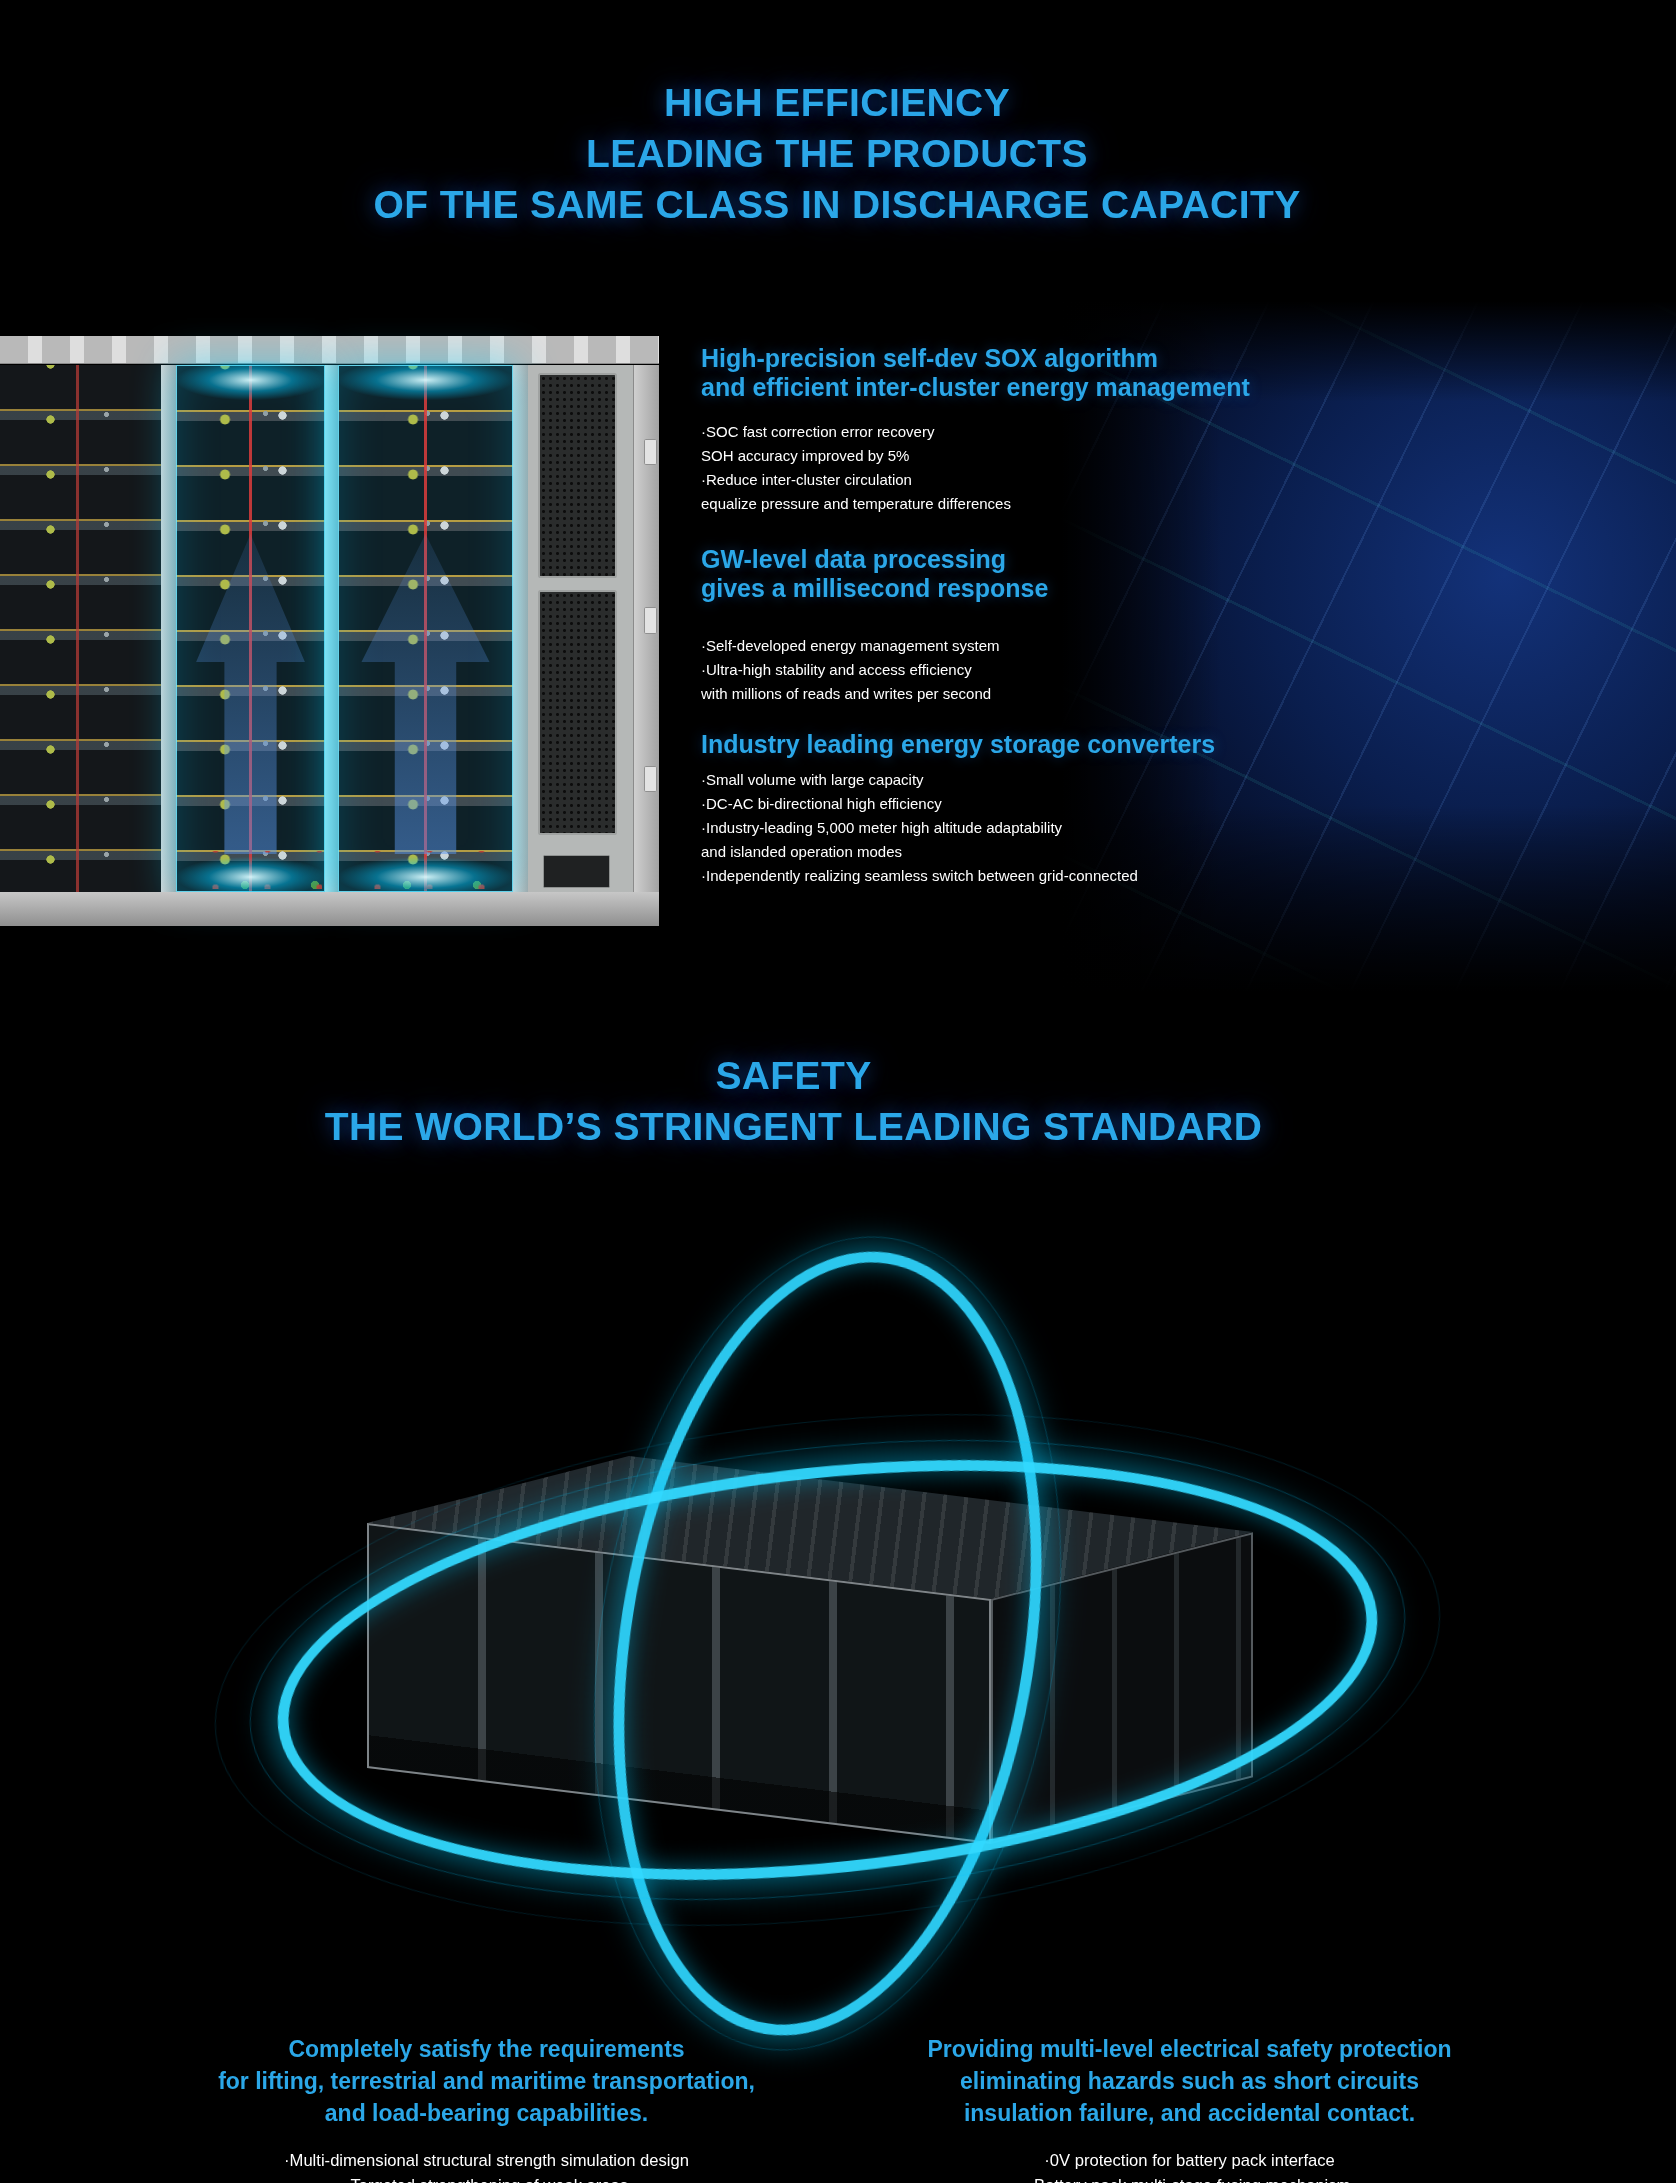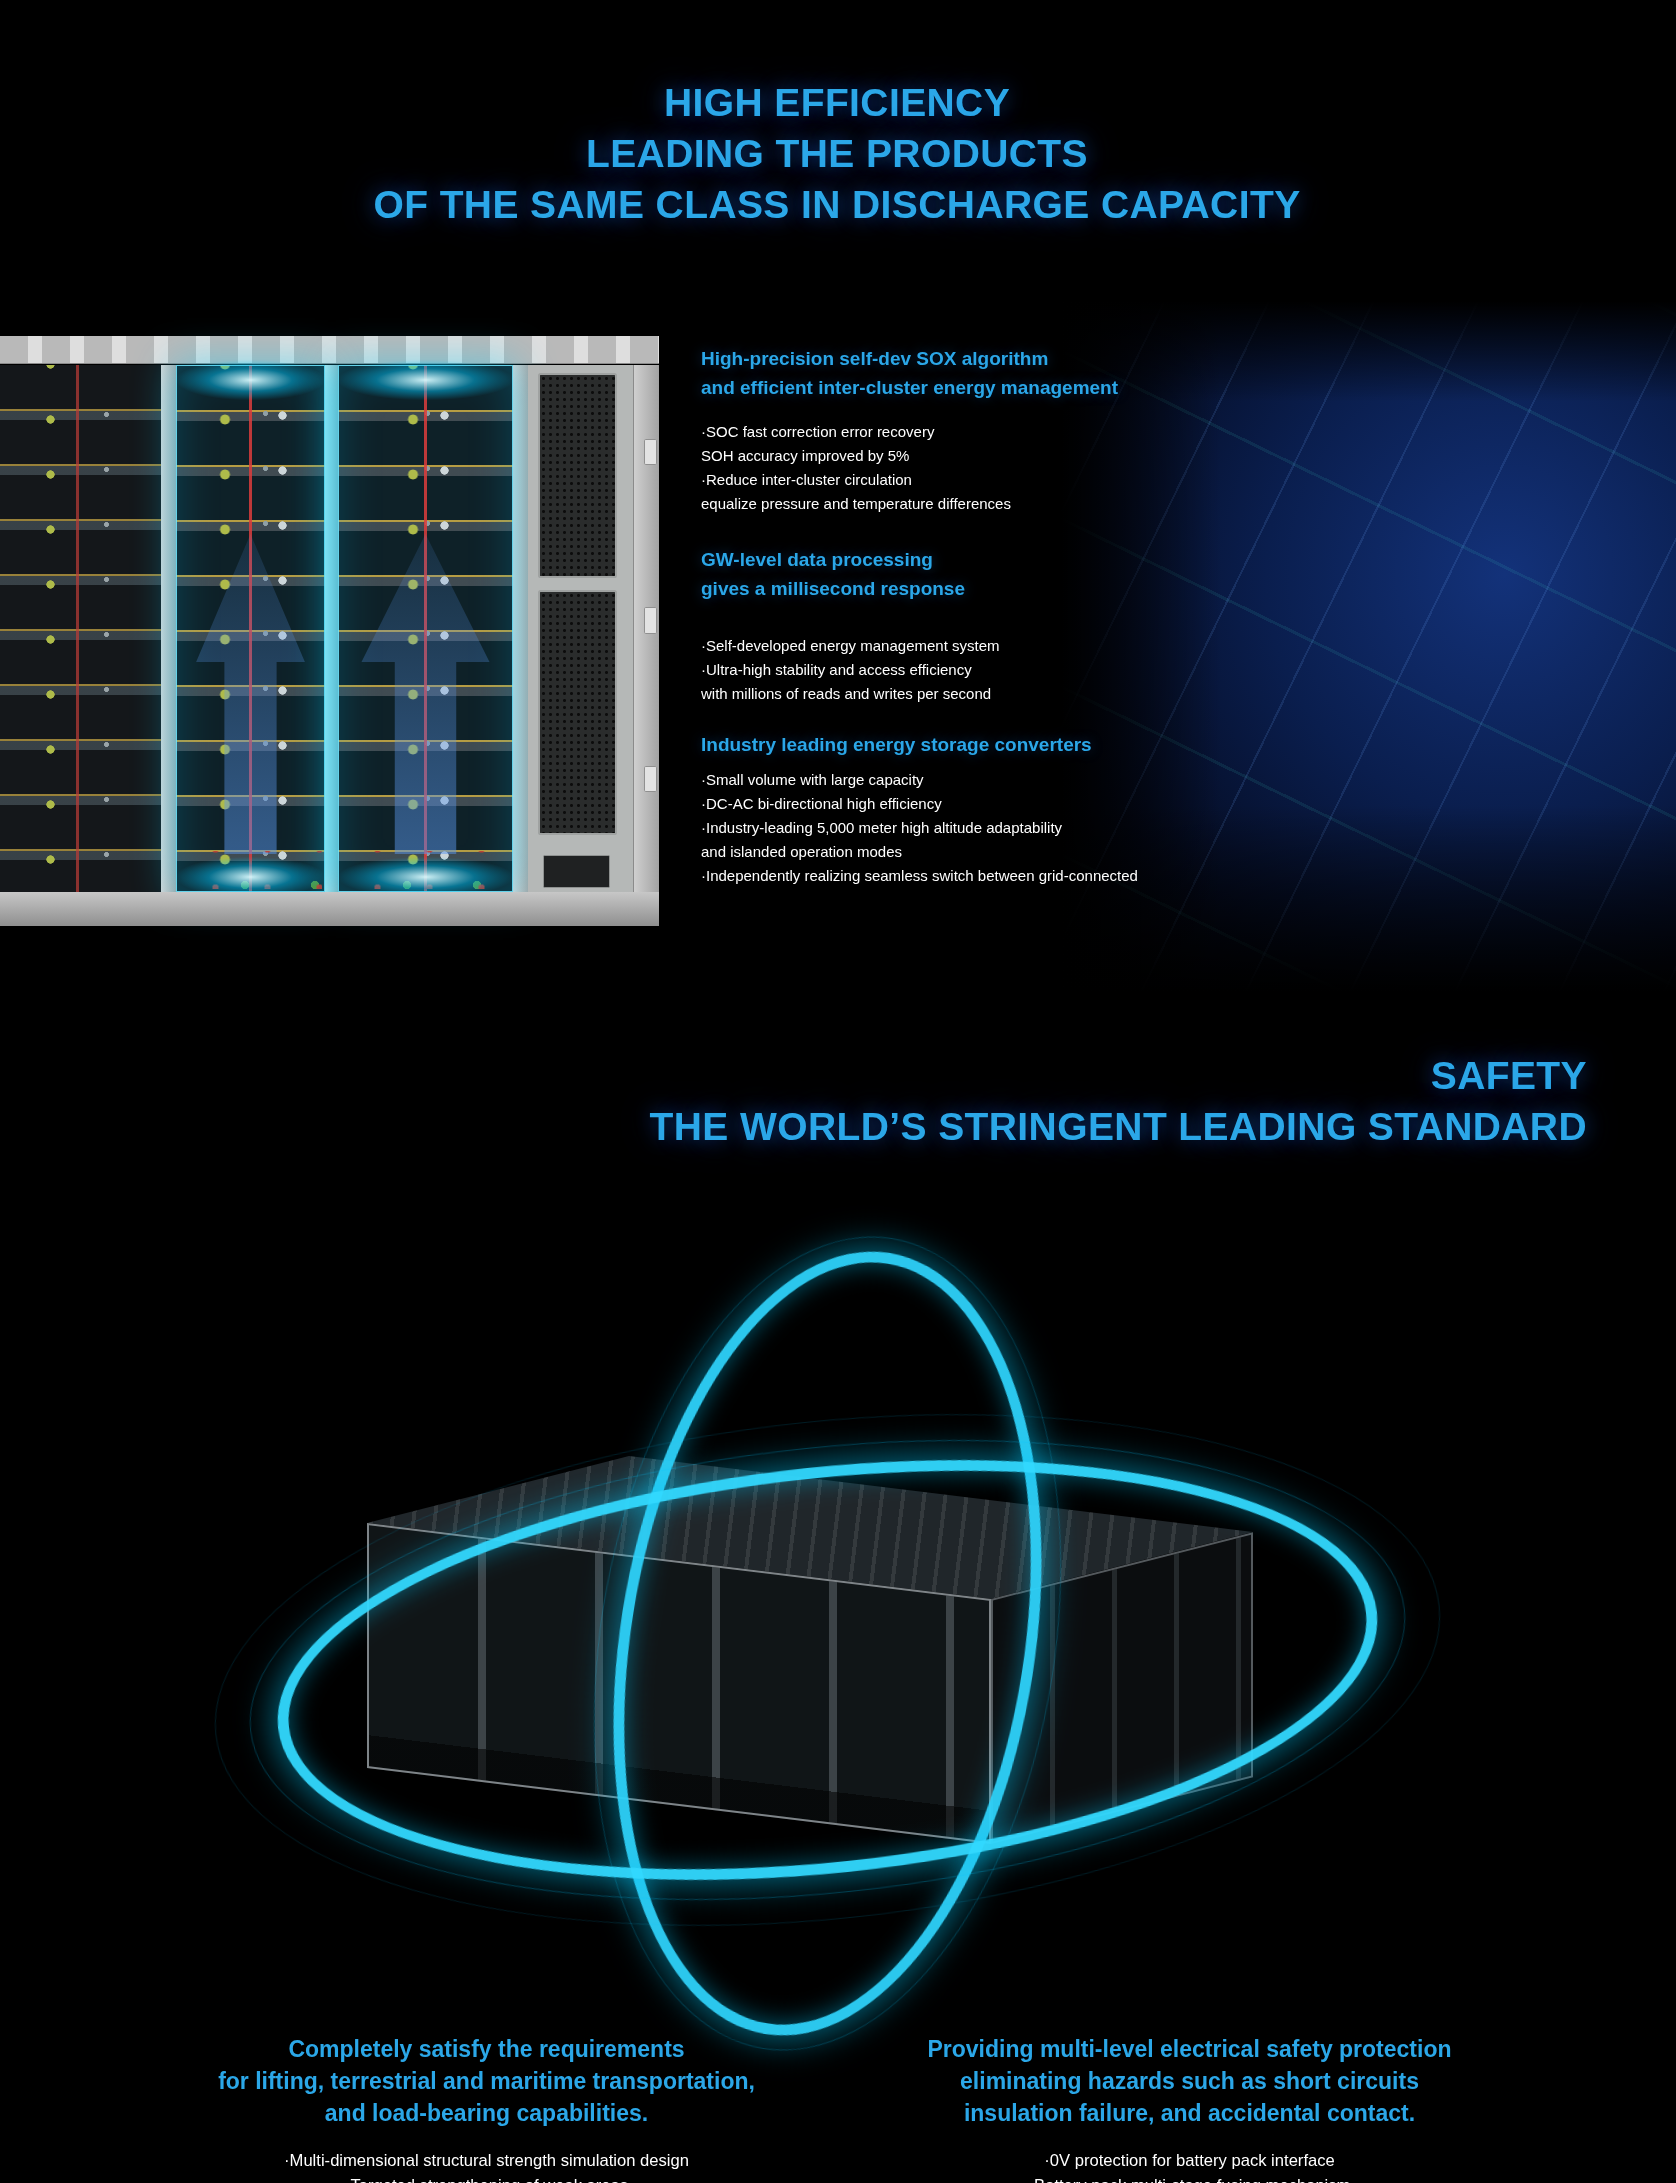--- a/index.html
+++ b/index.html
@@ -70,7 +70,7 @@
   .bc-bottom{position:absolute;left:0;bottom:0;width:659px;height:34px;background:linear-gradient(180deg,#c7c7c7,#8f8f8f);}
 
   .eff-text{position:absolute;left:701px;top:344px;width:699px;}
-  .eff-h{color:#2ba7e8;font-weight:bold;font-size:19px;line-height:29px;}
+  .eff-h{color:#2ba7e8;font-weight:bold;font-size:25px;line-height:29px;}
   .eff-h div{text-shadow:0 0 13px rgba(40,140,255,.35);}
   .eff-b{color:#fff;font-size:15px;line-height:24px;font-weight:400;}
   .eff-block.b1 .eff-b{margin-top:17.5px;}

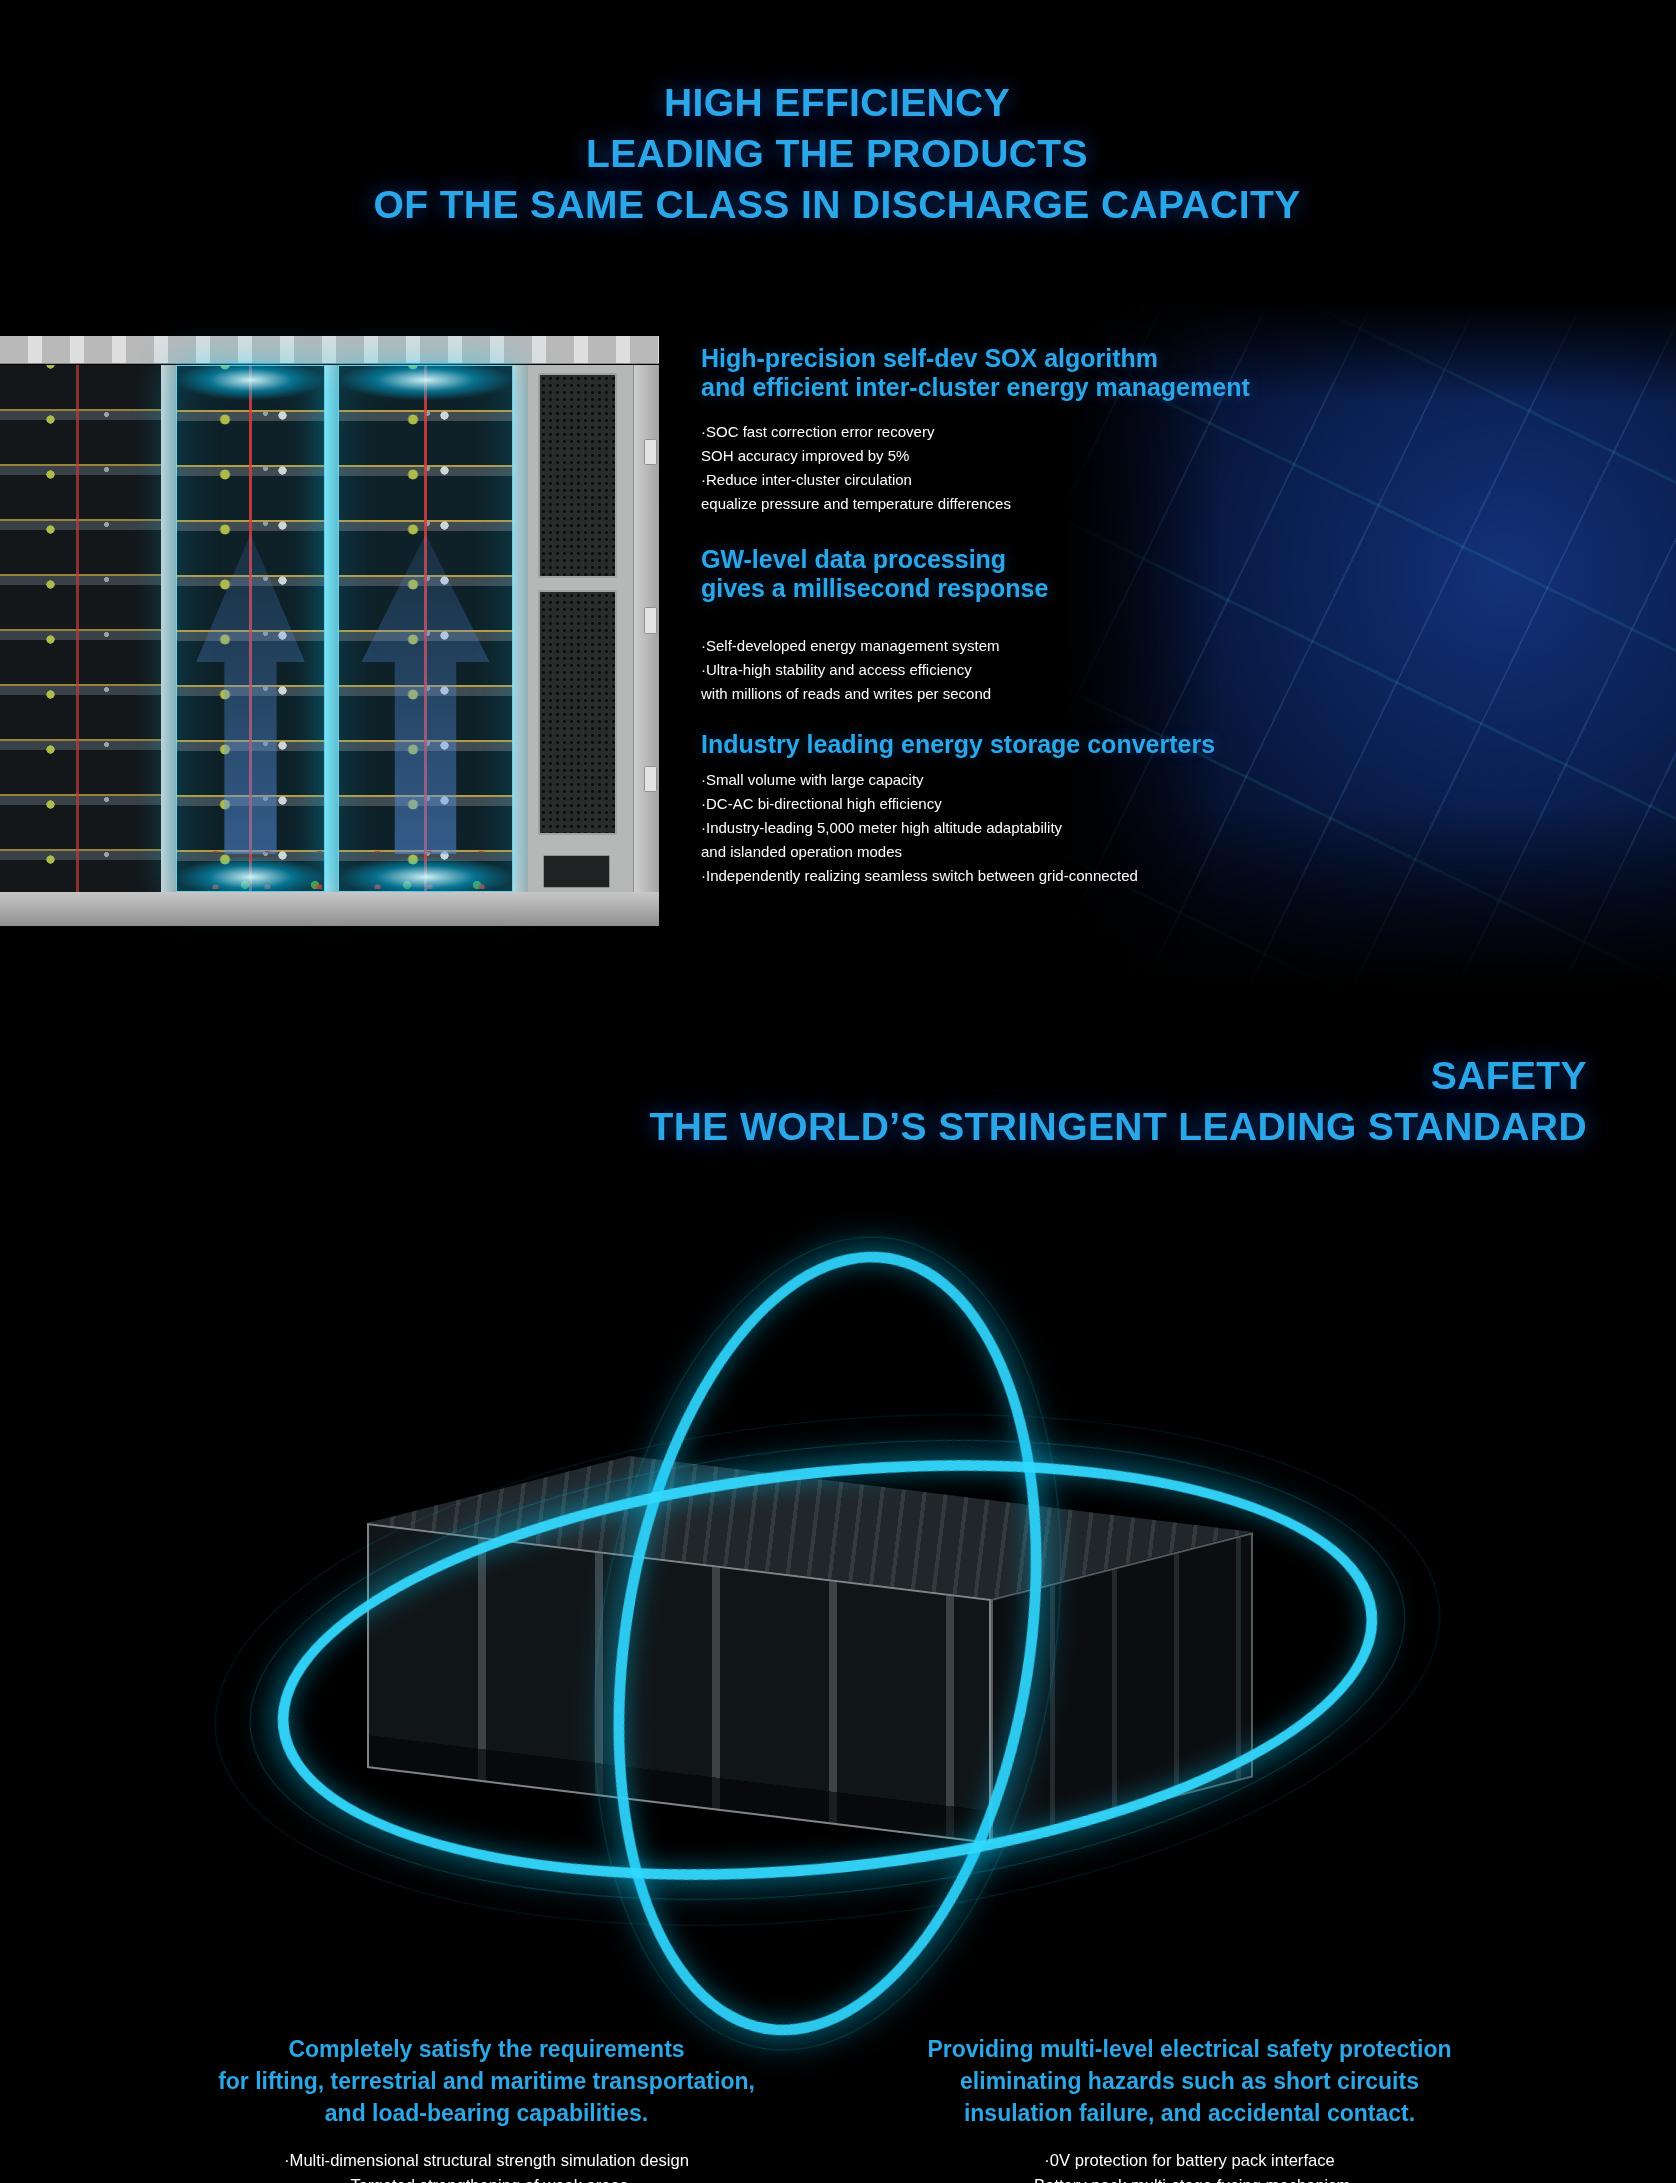--- a/index.html
+++ b/index.html
@@ -78,7 +78,7 @@
   .eff-block.b3{margin-top:24px;} .eff-block.b3 .eff-b{margin-top:9.6px;}
 
   
-  .safety-title{position:absolute;top:1050px;left:0;width:1587px;text-align:right;}
+  .safety-title{position:absolute;top:1050px;left:0;width:1587px;text-align:center;}
   .safety-title .hero-line{font-size:39px;line-height:51px;}
 
   .sv{position:absolute;left:249px;top:1196px;width:1179px;height:838px;}

